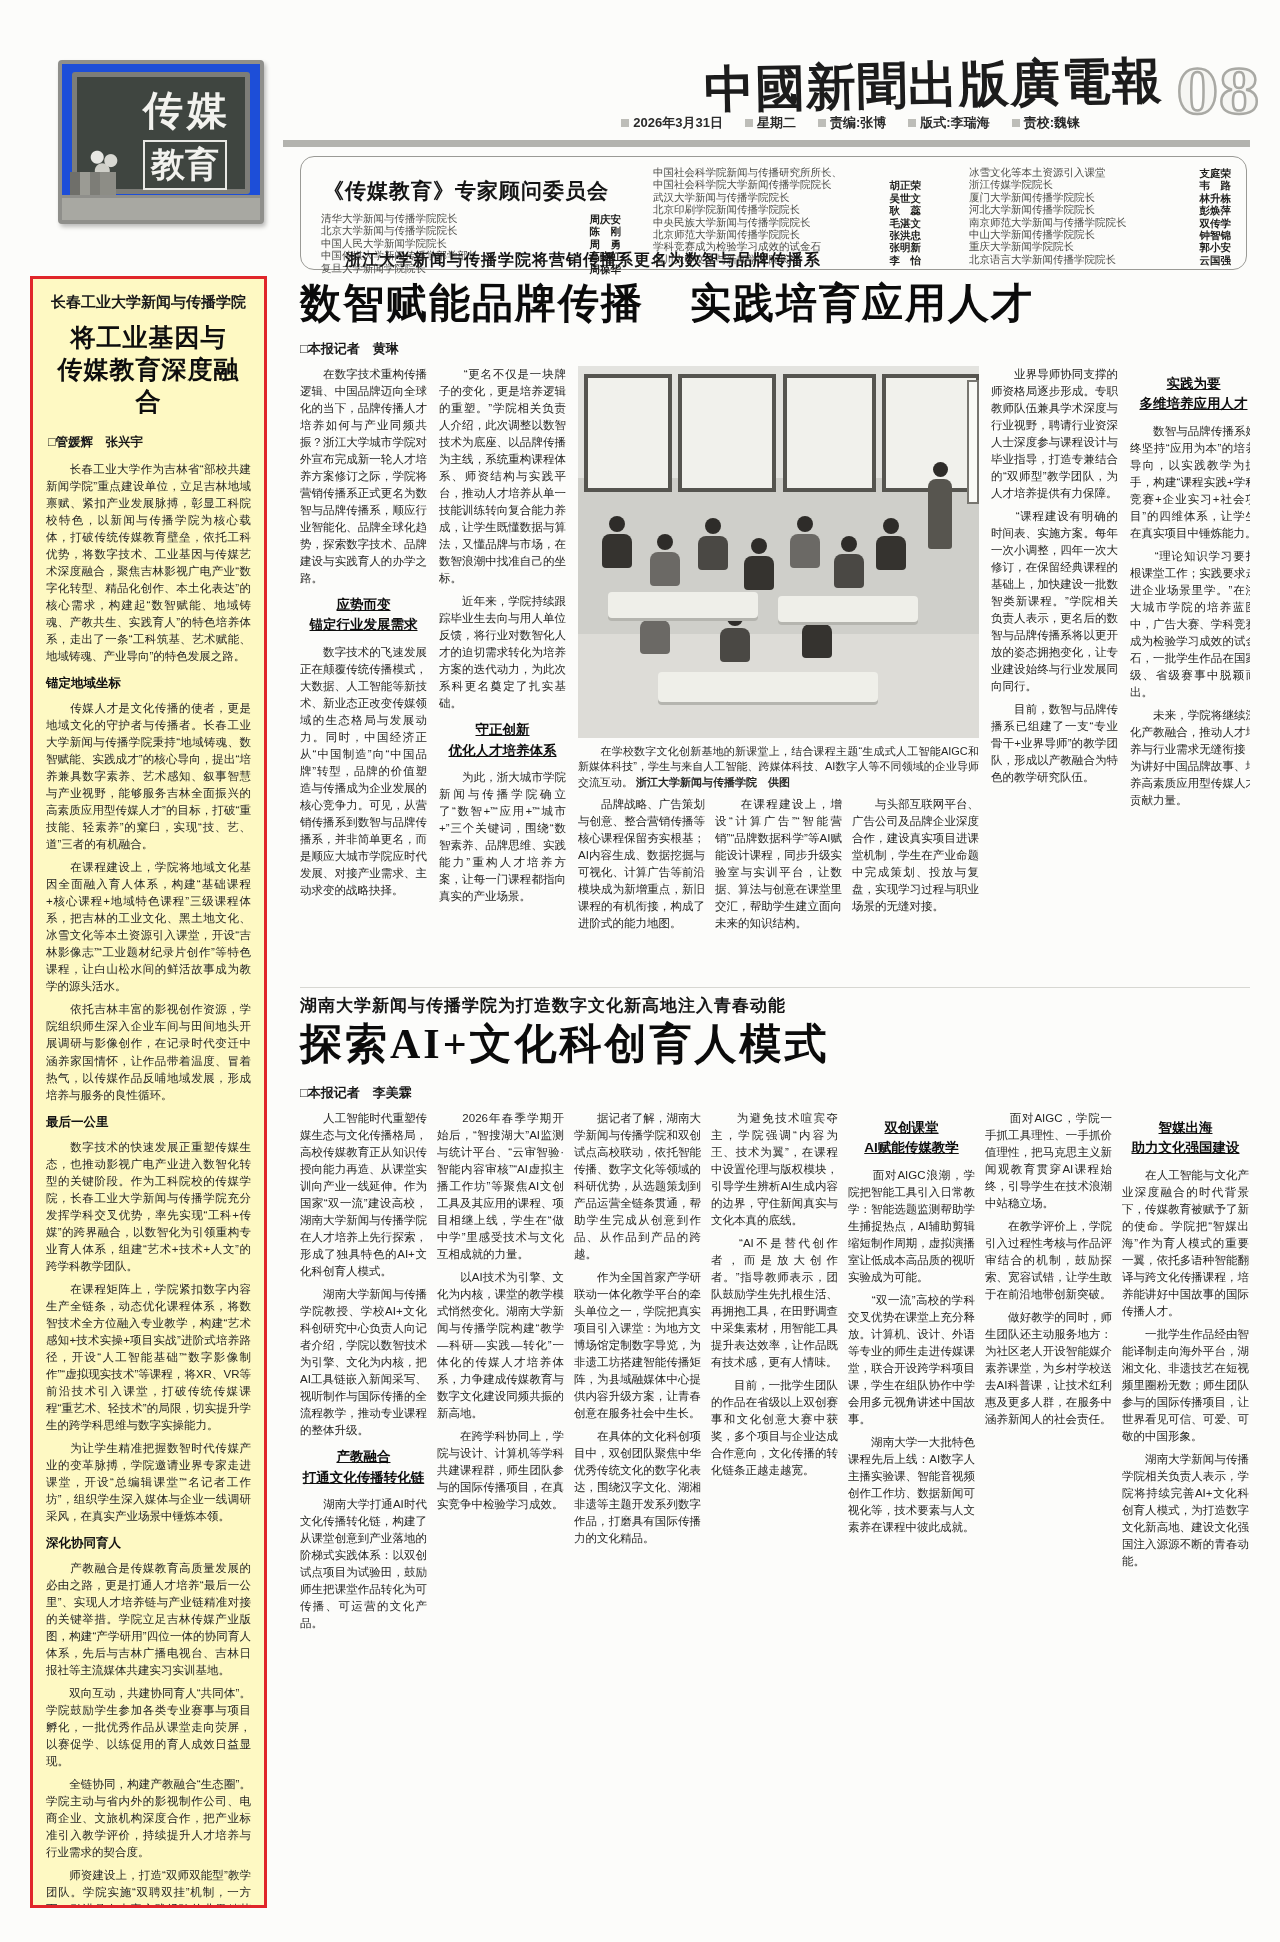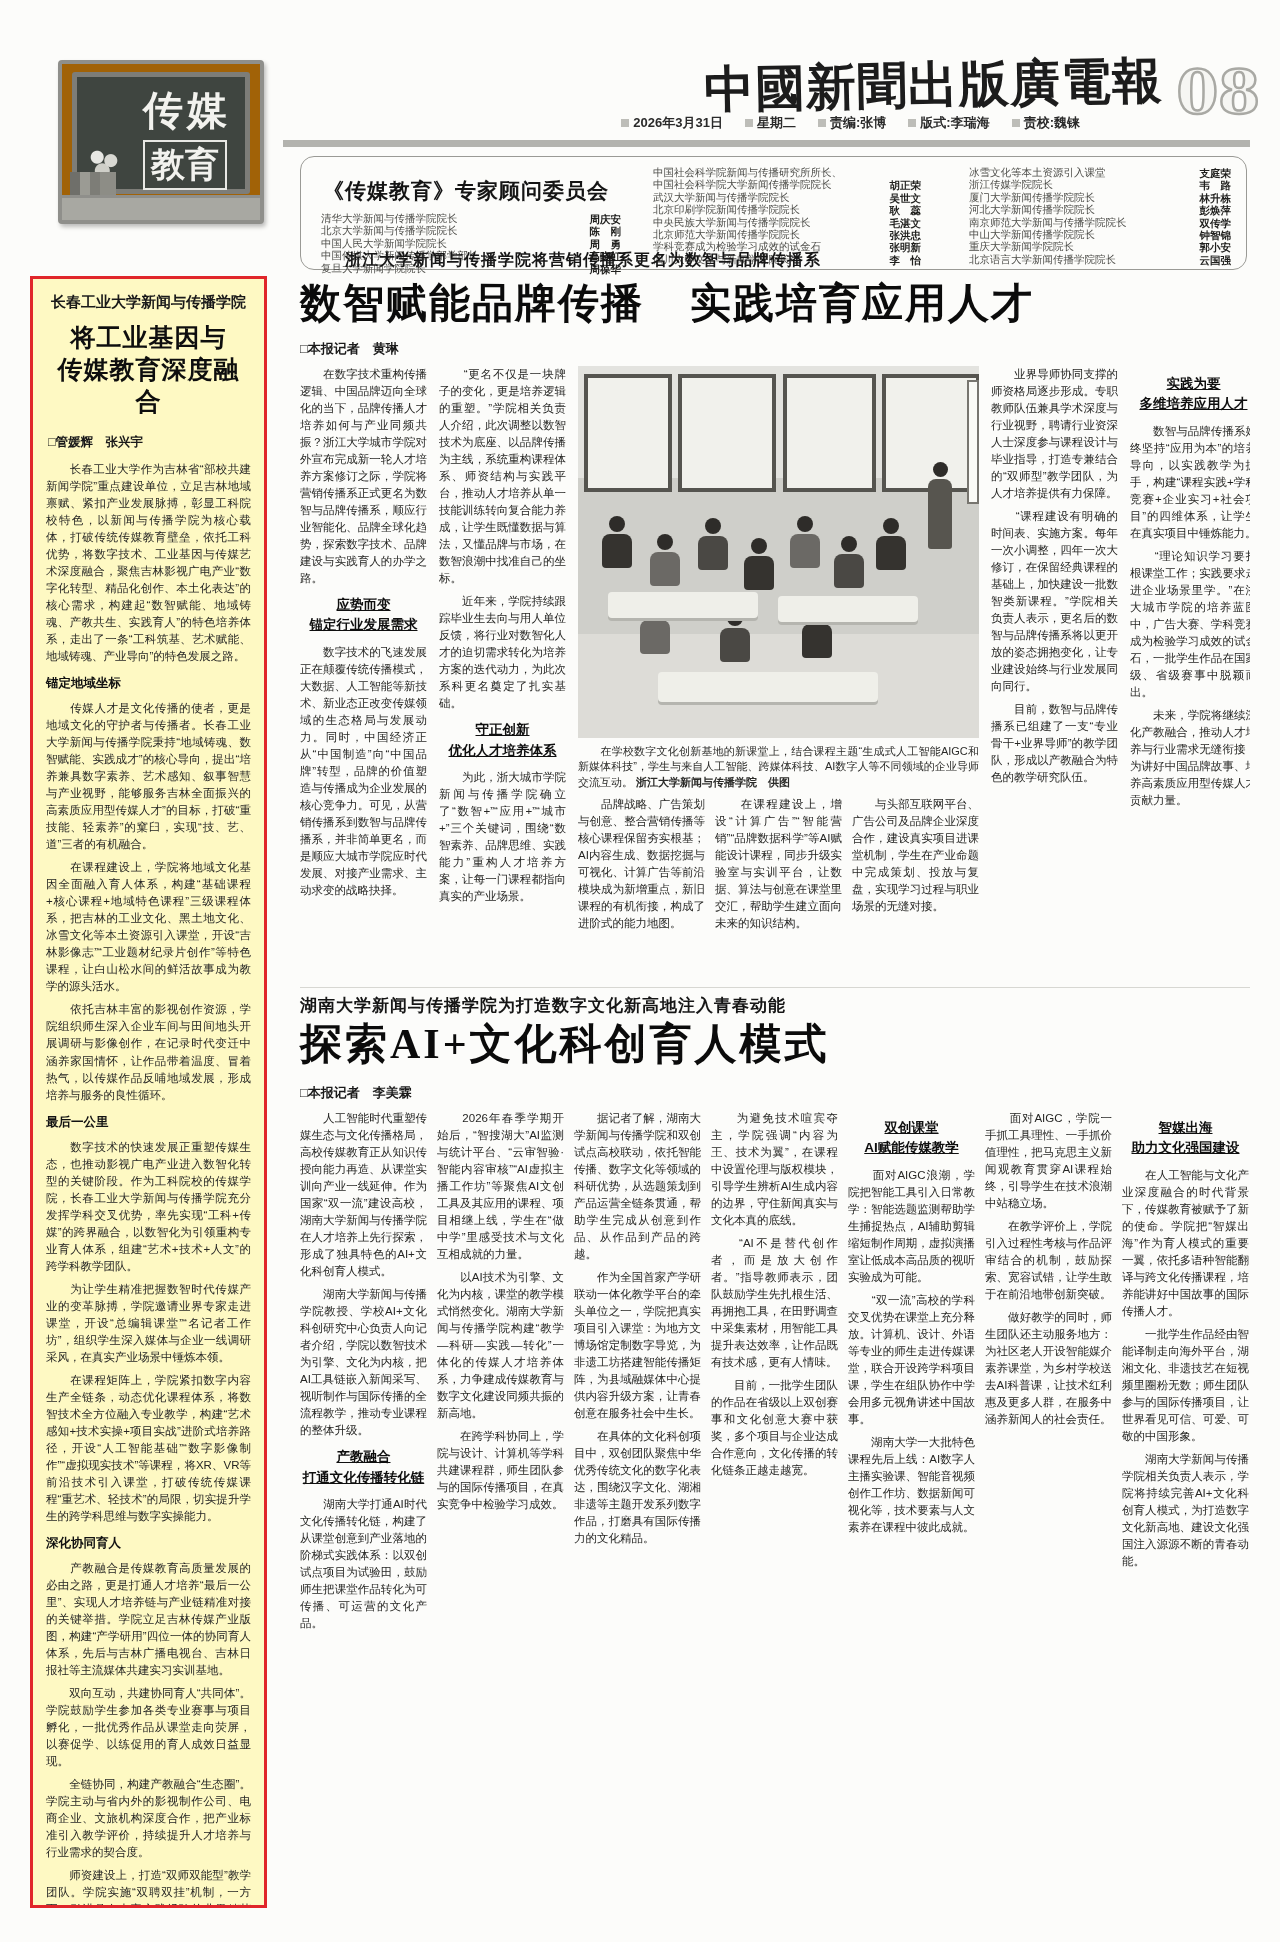--- a/index.html
+++ b/index.html
@@ -6,7 +6,7 @@
   .page{position:relative;width:1280px;height:1942px;margin:0 auto;background:#fcfcfa;
         font-family:"Liberation Sans",sans-serif;color:#222;overflow:hidden;}
   
-  .logo{position:absolute;left:58px;top:60px;width:198px;height:156px;background:#a16207;
+  .logo{position:absolute;left:58px;top:60px;width:198px;height:156px;background:#1d4ed8;
         border:4px solid #8f8f8b;border-radius:4px;box-shadow:2px 3px 4px rgba(0,0,0,.25);}
   .board{position:absolute;left:10px;top:8px;right:10px;bottom:26px;background:#3f4540;
          border:5px solid #7d7d78;border-radius:3px;}

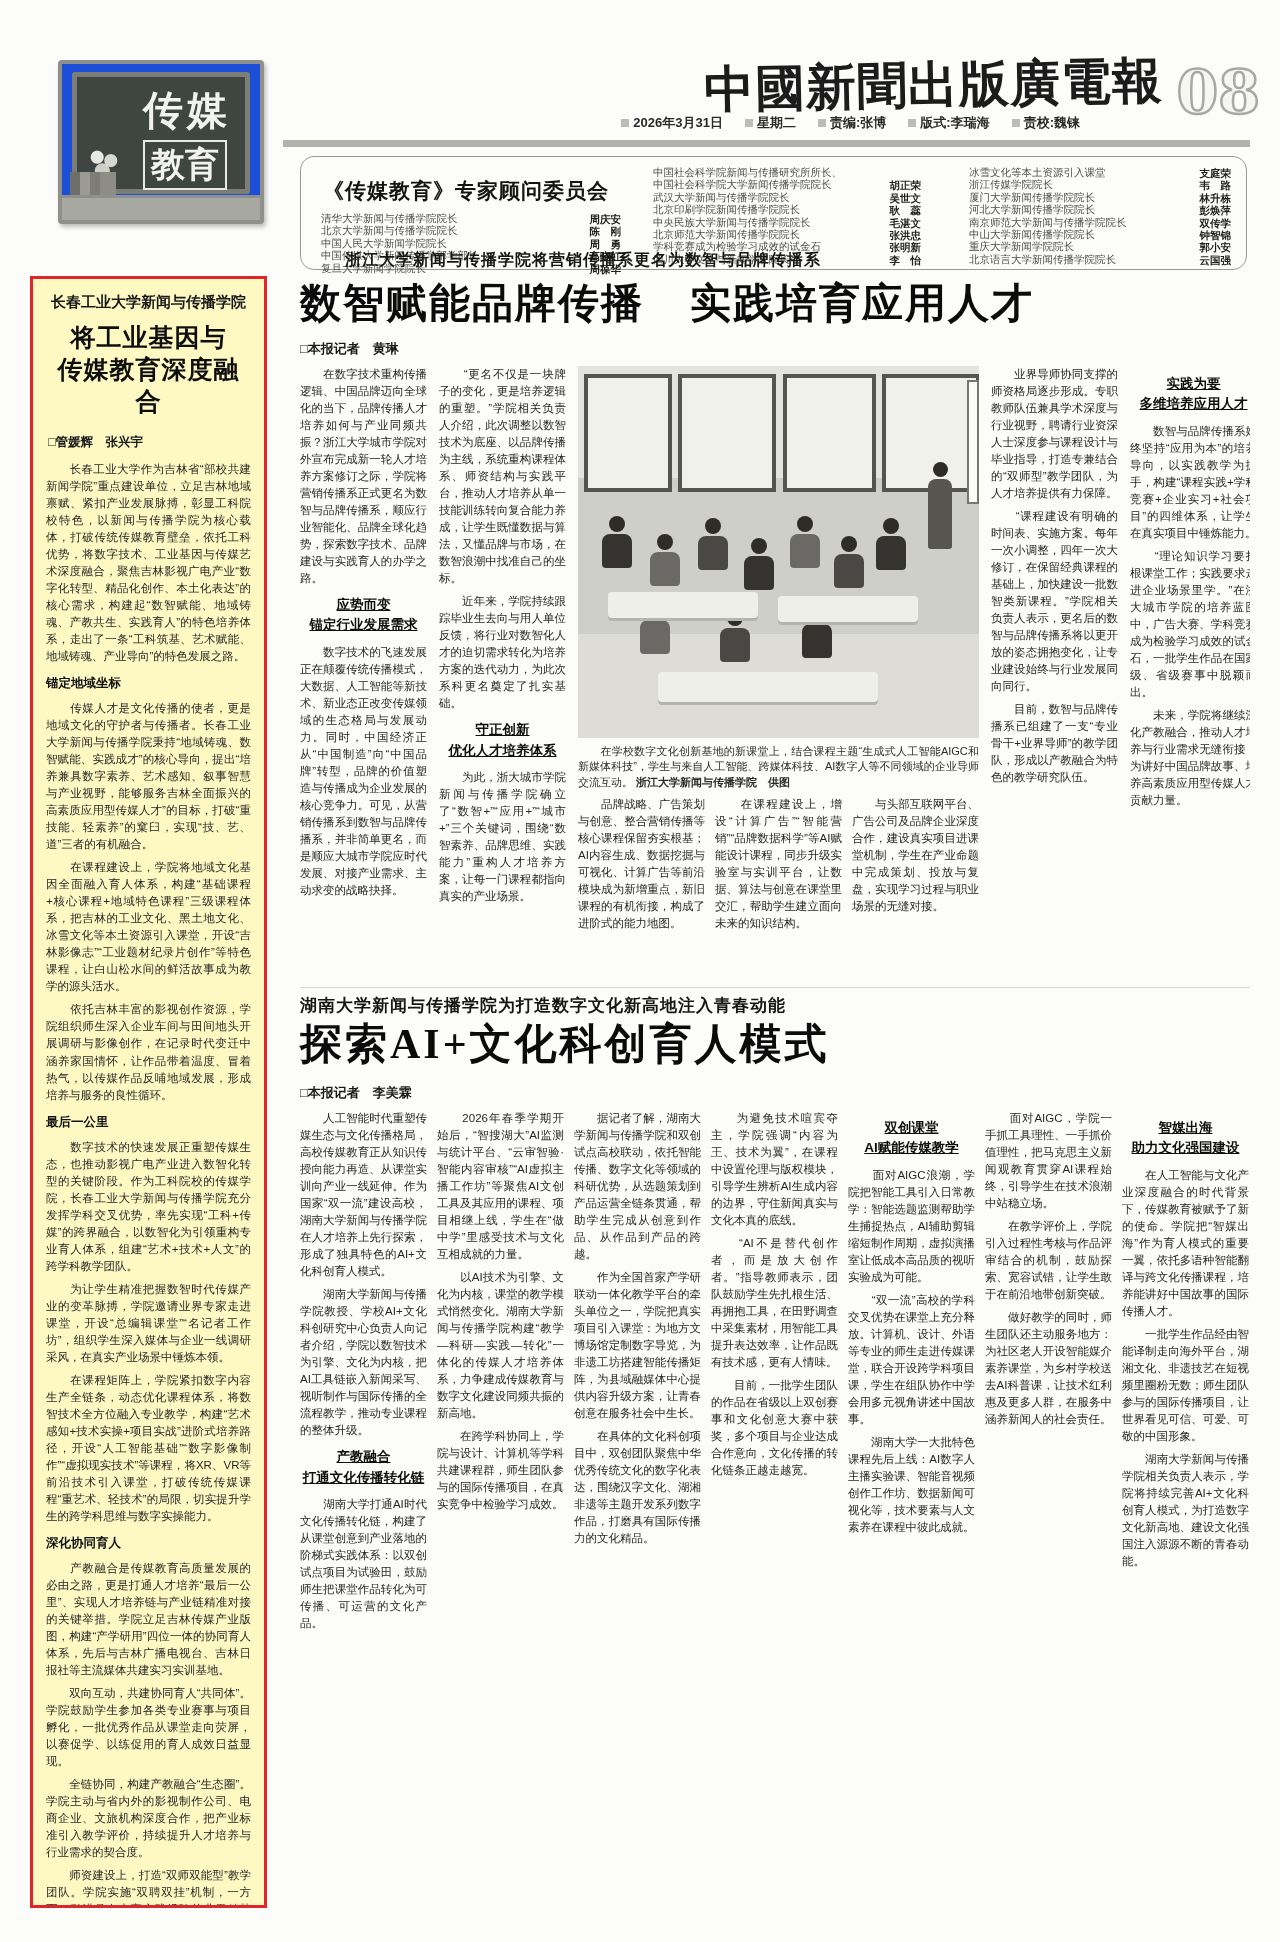--- a/index.html
+++ b/index.html
@@ -241,8 +241,8 @@
     <p class="bt">　　依托吉林丰富的影视创作资源，学院组织师生深入企业车间与田间地头开展调研与影像创作，在记录时代变迁中涵养家国情怀，让作品带着温度、冒着热气，以传媒作品反哺地域发展，形成培养与服务的良性循环。</p>
     <div class="sub1">最后一公里</div>
     <p class="bt">　　数字技术的快速发展正重塑传媒生态，也推动影视广电产业进入数智化转型的关键阶段。作为工科院校的传媒学院，长春工业大学新闻与传播学院充分发挥学科交叉优势，率先实现“工科+传媒”的跨界融合，以数智化为引领重构专业育人体系，组建“艺术+技术+人文”的跨学科教学团队。</p>
+    <p class="bt">　　在课程矩阵上，学院紧扣数字内容生产全链条，动态优化课程体系，将数智技术全方位融入专业教学，构建“艺术感知+技术实操+项目实战”进阶式培养路径，开设“人工智能基础”“数字影像制作”“虚拟现实技术”等课程，将XR、VR等前沿技术引入课堂，打破传统传媒课程“重艺术、轻技术”的局限，切实提升学生的跨学科思维与数字实操能力。</p>
     <p class="bt">　　为让学生精准把握数智时代传媒产业的变革脉搏，学院邀请业界专家走进课堂，开设“总编辑课堂”“名记者工作坊”，组织学生深入媒体与企业一线调研采风，在真实产业场景中锤炼本领。</p>
-    <p class="bt">　　在课程矩阵上，学院紧扣数字内容生产全链条，动态优化课程体系，将数智技术全方位融入专业教学，构建“艺术感知+技术实操+项目实战”进阶式培养路径，开设“人工智能基础”“数字影像制作”“虚拟现实技术”等课程，将XR、VR等前沿技术引入课堂，打破传统传媒课程“重艺术、轻技术”的局限，切实提升学生的跨学科思维与数字实操能力。</p>
     <div class="sub1">深化协同育人</div>
     <p class="bt">　　产教融合是传媒教育高质量发展的必由之路，更是打通人才培养“最后一公里”、实现人才培养链与产业链精准对接的关键举措。学院立足吉林传媒产业版图，构建“产学研用”四位一体的协同育人体系，先后与吉林广播电视台、吉林日报社等主流媒体共建实习实训基地。</p>
     <p class="bt">　　双向互动，共建协同育人“共同体”。学院鼓励学生参加各类专业赛事与项目孵化，一批优秀作品从课堂走向荧屏，以赛促学、以练促用的育人成效日益显现。</p>

